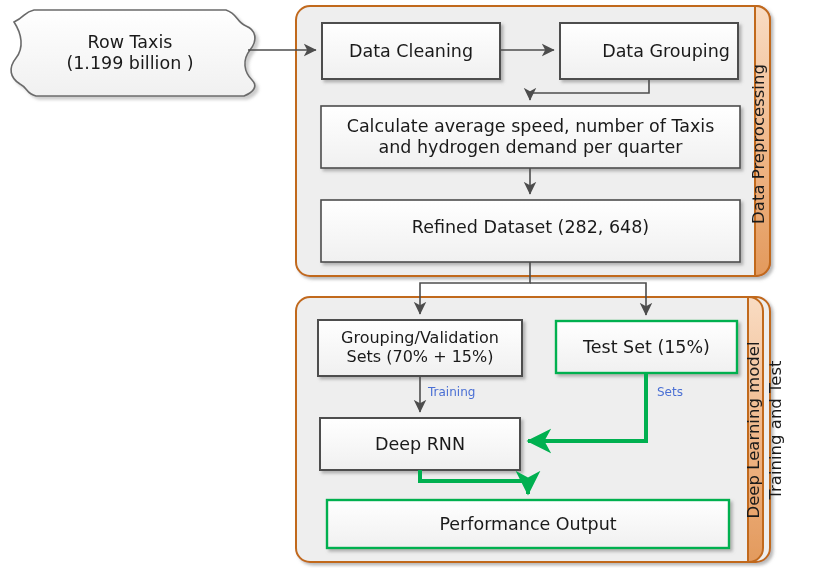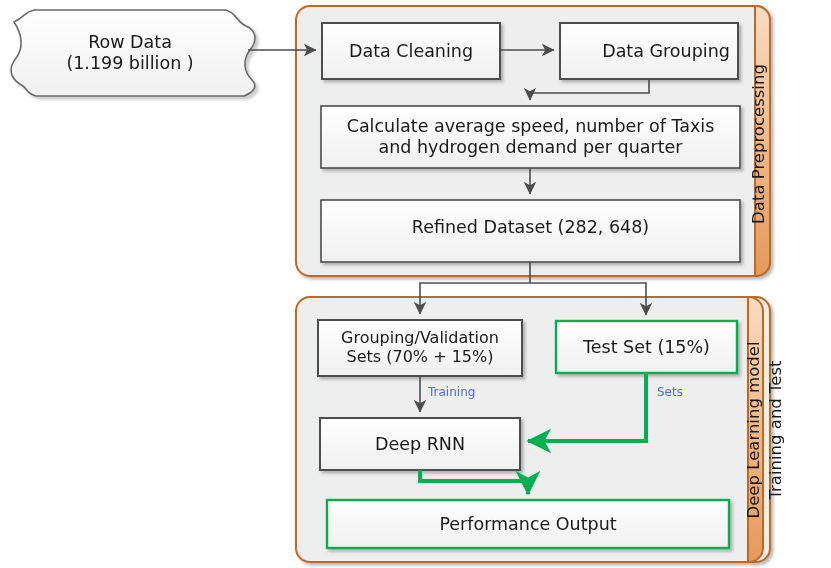--- a/index.html
+++ b/index.html
@@ -166,7 +166,7 @@
   </svg>
 
   <div class="txt box-label" style="left:18px; top:18px; width:224px; height:70px; flex-direction:column;">
-    <span>Row Data</span>
+    <span>Row Taxis</span>
     <span>(1.199 billion )</span>
   </div>
 

